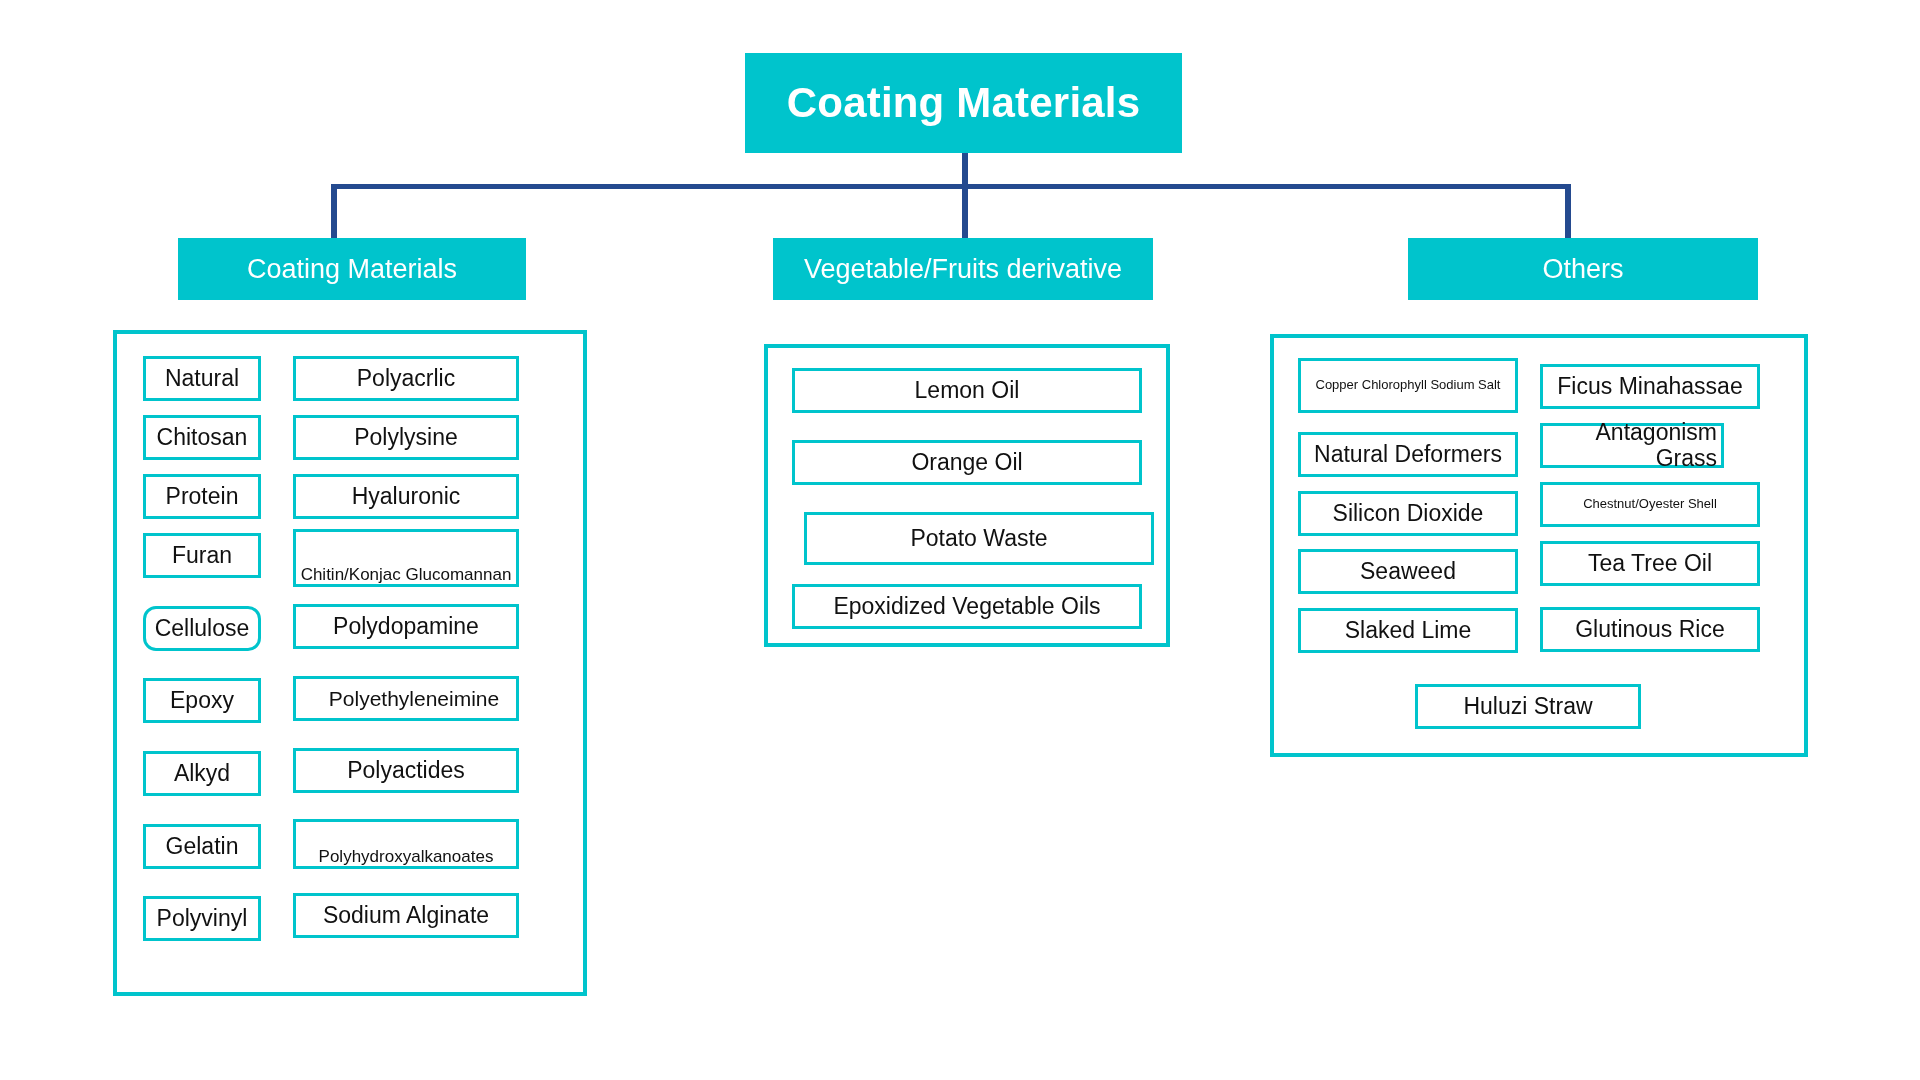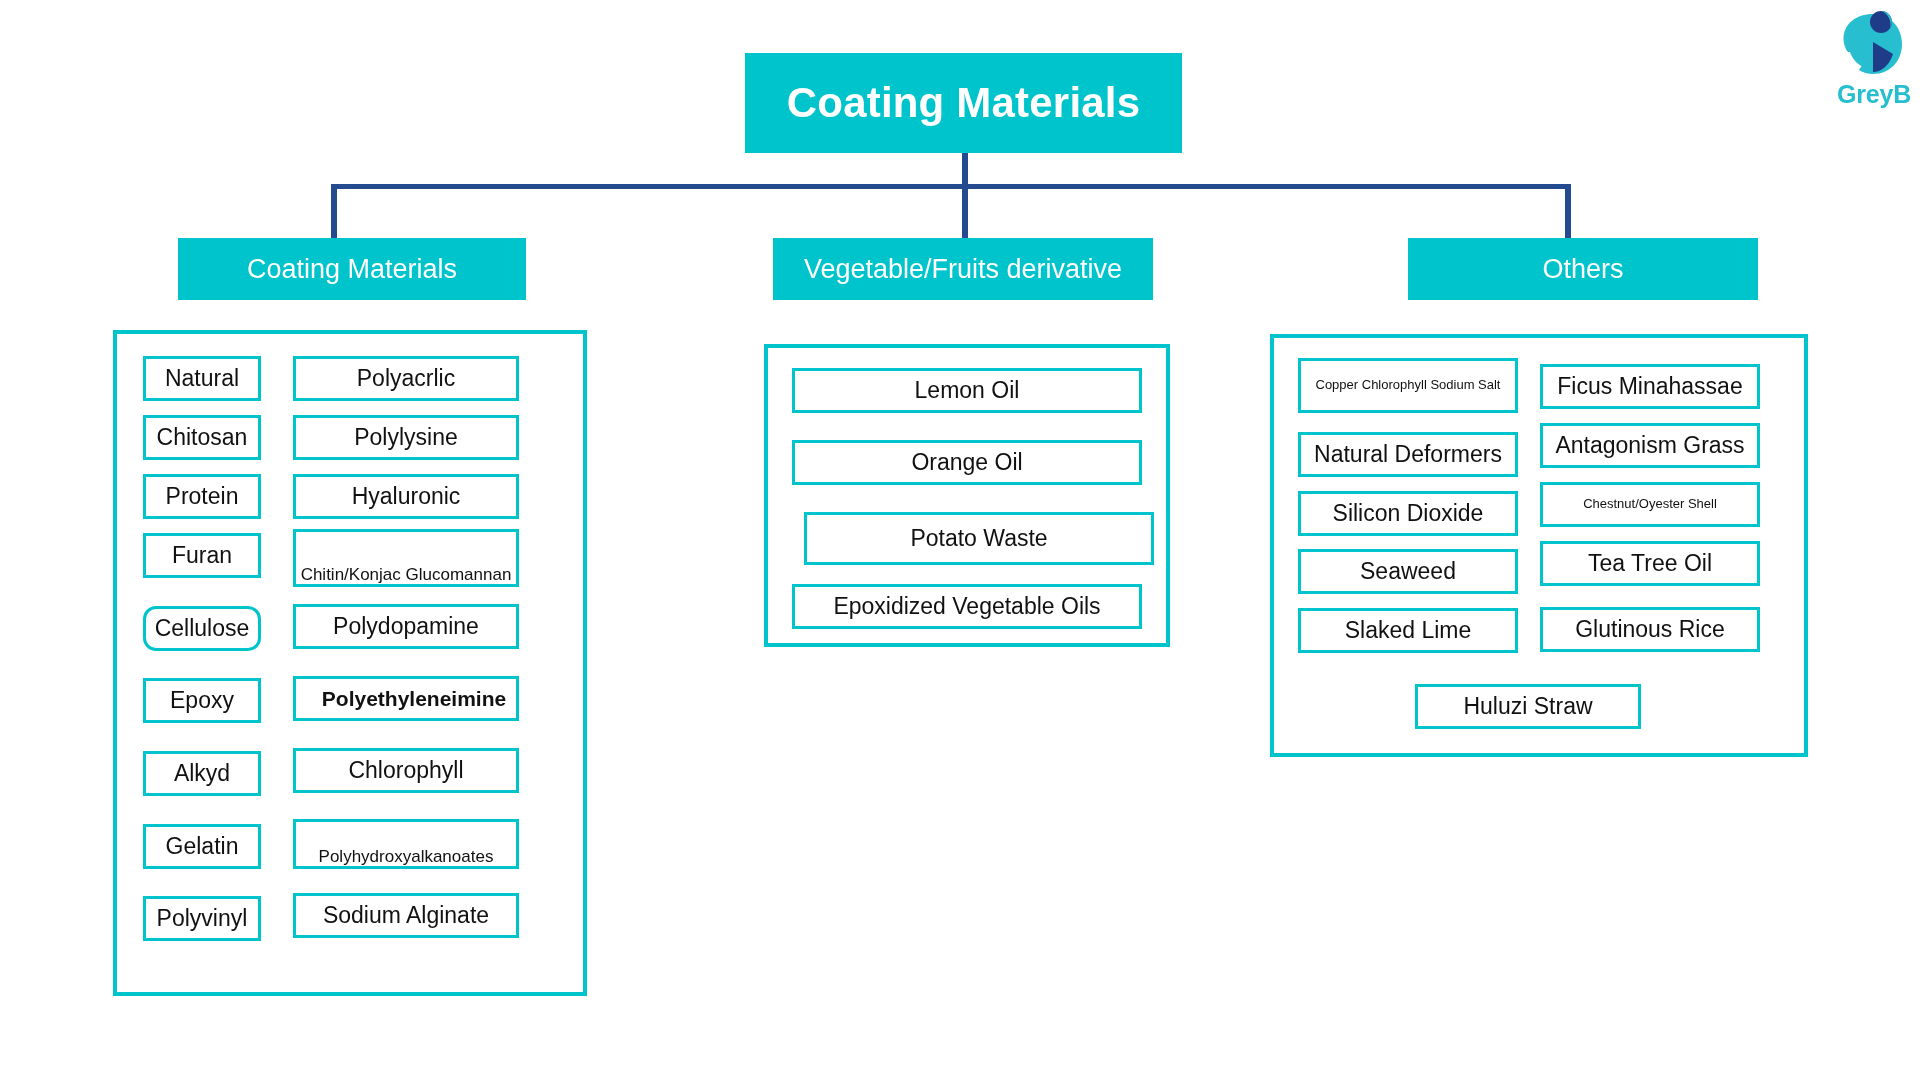--- a/index.html
+++ b/index.html
@@ -136,16 +136,6 @@
 
 <div class="canvas">
 
-  <div class="logo">
-    <svg class="logo-mark" viewBox="0 0 66 72">
-      <path d="M33 8 C50 8 62 21 62 38 C62 55 50 68 33 68 C28 68 23 66.5 19 64 L31 46 L8 46 C5 43 3.5 36 3.5 33 C3.5 18 16 8 33 8 Z" fill="#27BED0"></path>
-      <circle cx="33" cy="39" r="24" fill="#27BED0"></circle>
-      <path d="M33 36 L53 48 C49 60 41 66 33 66 Z" fill="#1F3C88"></path>
-      <circle cx="41" cy="16" r="11" fill="#1F3C88"></circle>
-      <path d="M41 5 A11 11 0 0 1 50 22 A14 14 0 0 0 41 5 Z" fill="#27BED0"></path>
-    </svg>
-    <div class="logo-word">GreyB</div>
-  </div>
 
   <div class="root-node">
     <span class="label">Coating Materials</span>

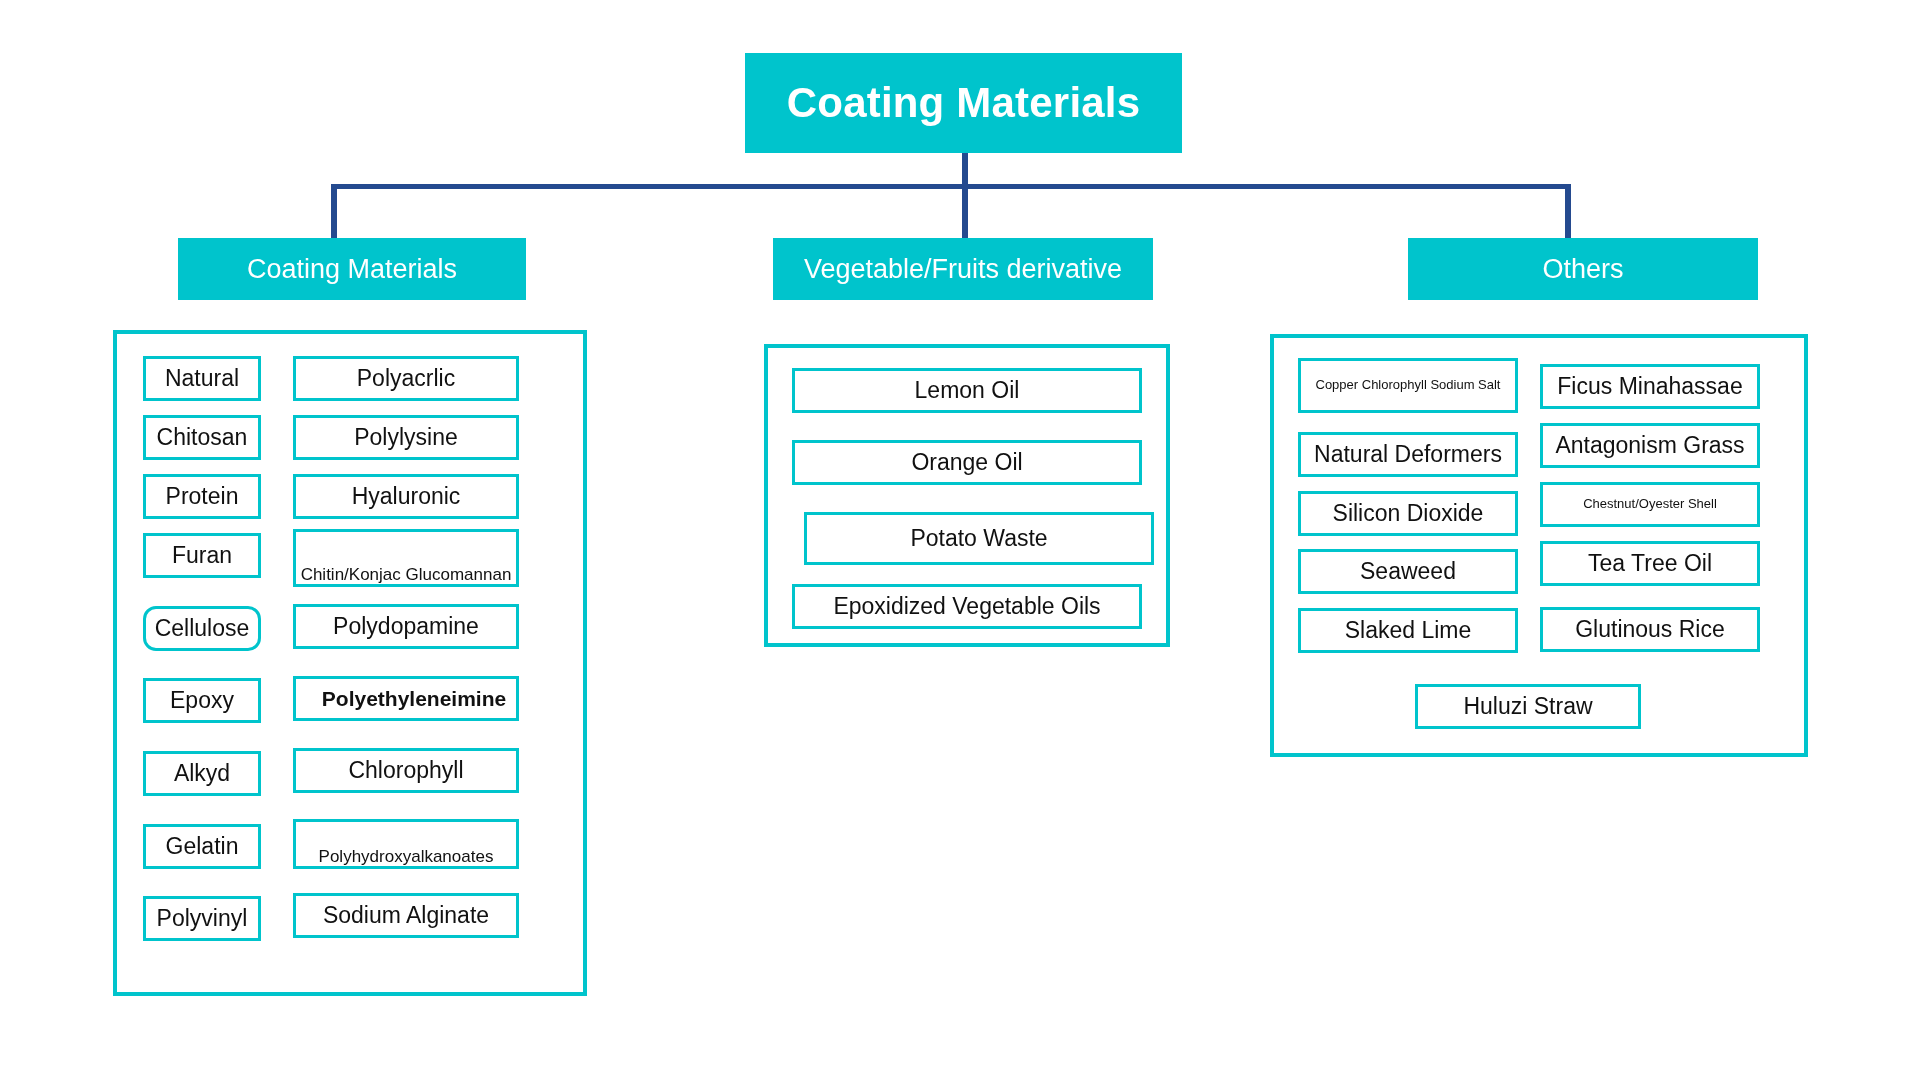--- a/index.html
+++ b/index.html
@@ -252,7 +252,7 @@
     <div class="item sz-lg" style="left:266px; top:26px;  width:220px; height:45px;">
         <span class="label">Ficus Minahassae</span>
       </div>
-    <div class="item sz-lg" style="left:266px; top:85px;  width:220px; height:45px;">
+    <div class="item sz-lg" style="left:266px; top:85px;  width:184px; height:45px;text-align:right;">
         <span class="label">Antagonism Grass</span>
       </div>
     <div class="item sz-xs" style="left:266px; top:144px; width:220px; height:45px;">

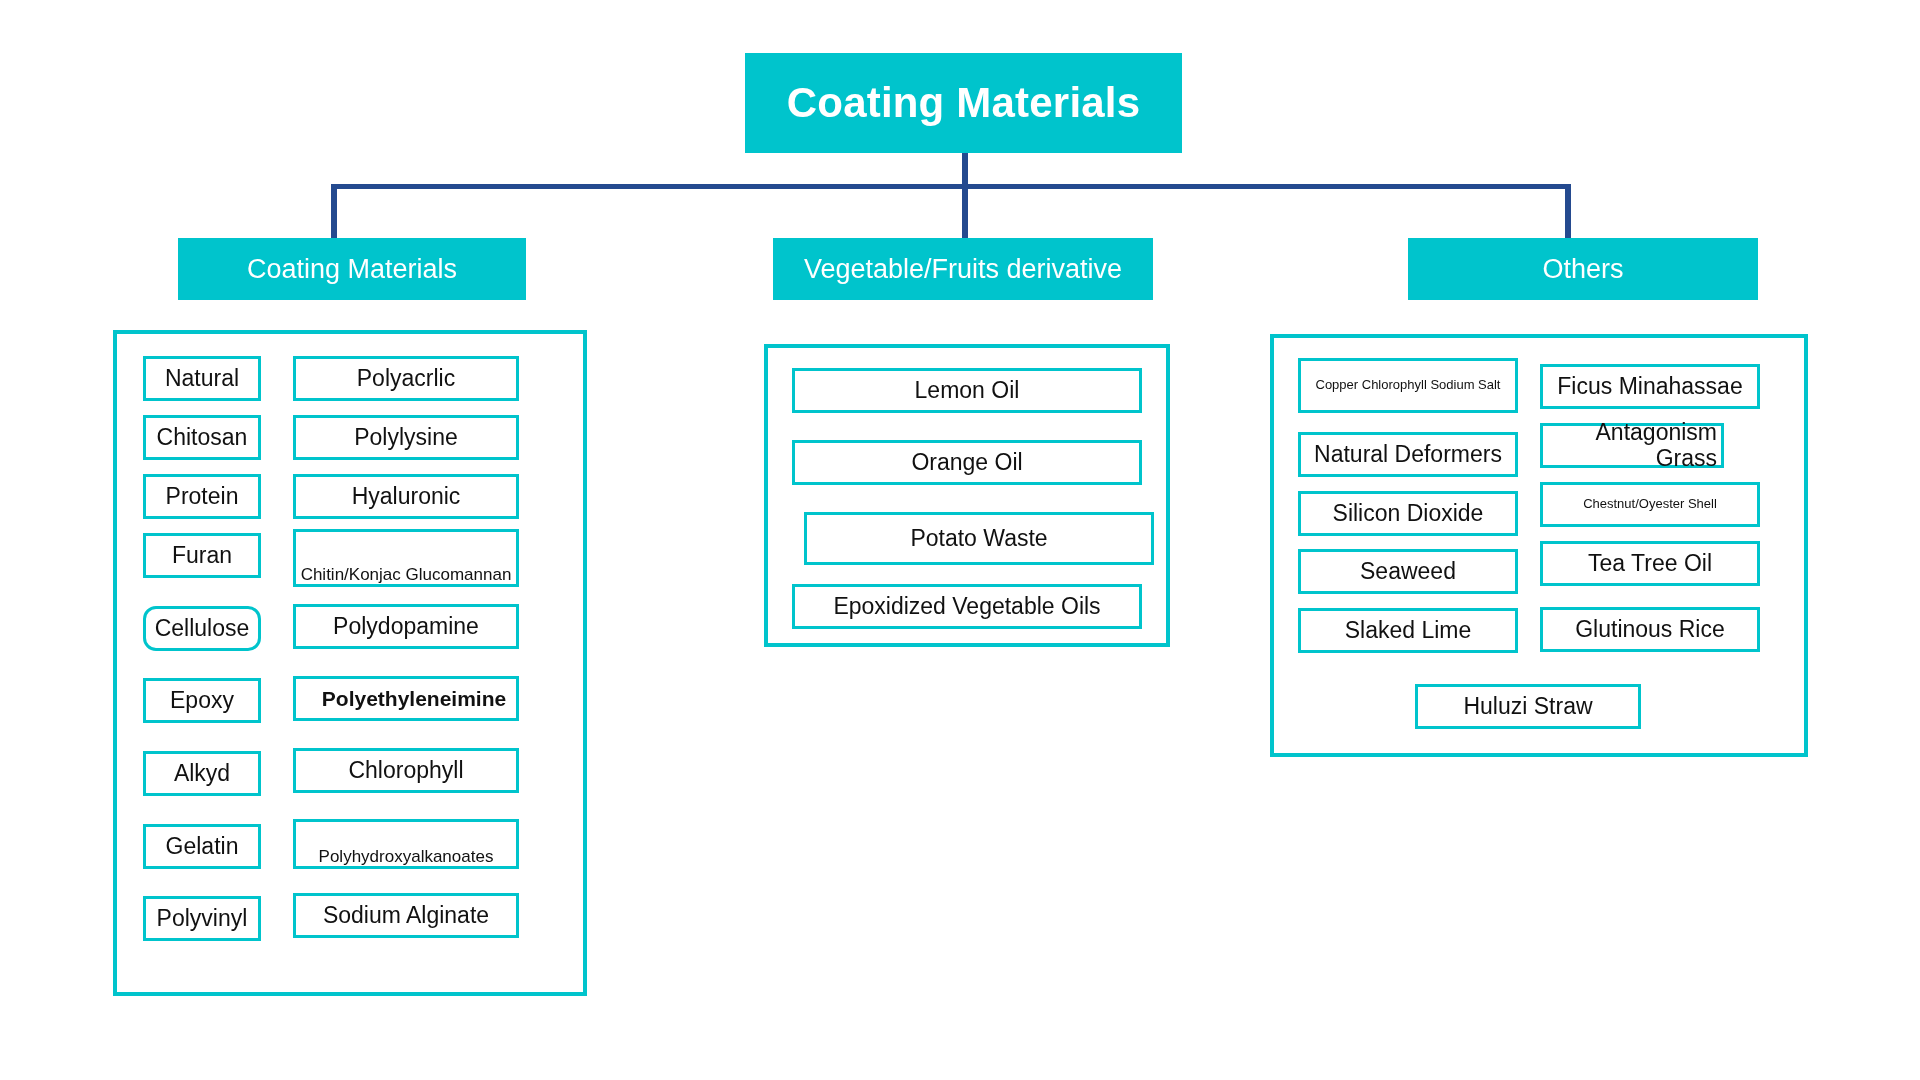--- a/index.html
+++ b/index.html
@@ -127,7 +127,7 @@
 
   
   .sz-lg   { font-size: 23px; font-weight: 500; }
-  .sz-md   { font-size: 21px; font-weight: 700; padding-left: 16px; }
+  .sz-md   { font-size: 21px; font-weight: 400; padding-left: 16px; }
   .sz-sm   { font-size: 17px; font-weight: 500; align-items: flex-end; }
   .sz-xs   { font-size: 13px; font-weight: 500; }
 </style>

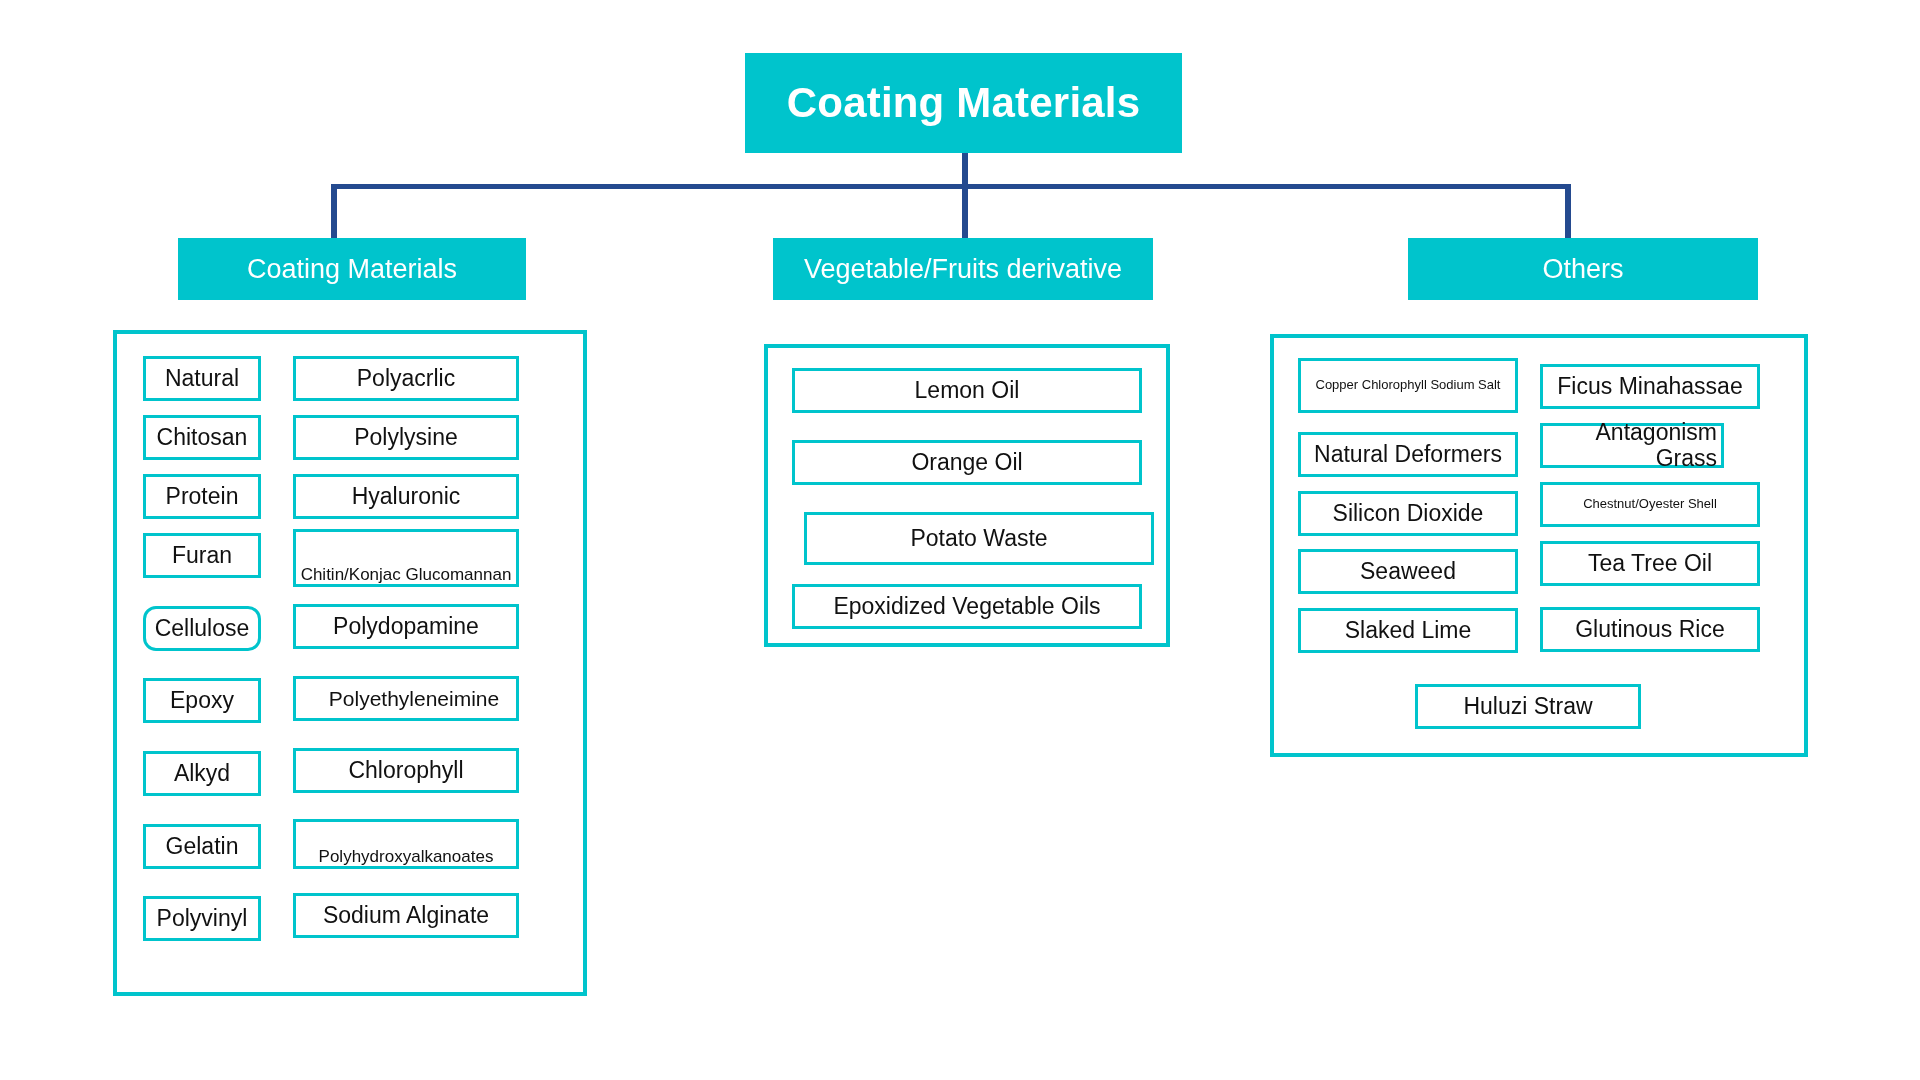--- a/index.html
+++ b/index.html
@@ -206,7 +206,7 @@
         <span class="label">Polyethyleneimine</span>
       </div>
     <div class="item sz-lg" style="left:176px; top:414px; width:226px; height:45px;">
-        <span class="label">Chlorophyll</span>
+        <span class="label">Polyactides</span>
       </div>
     <div class="item sz-sm" style="left:176px; top:485px; width:226px; height:50px;">
         <span class="label">Polyhydroxyalkanoates</span>

